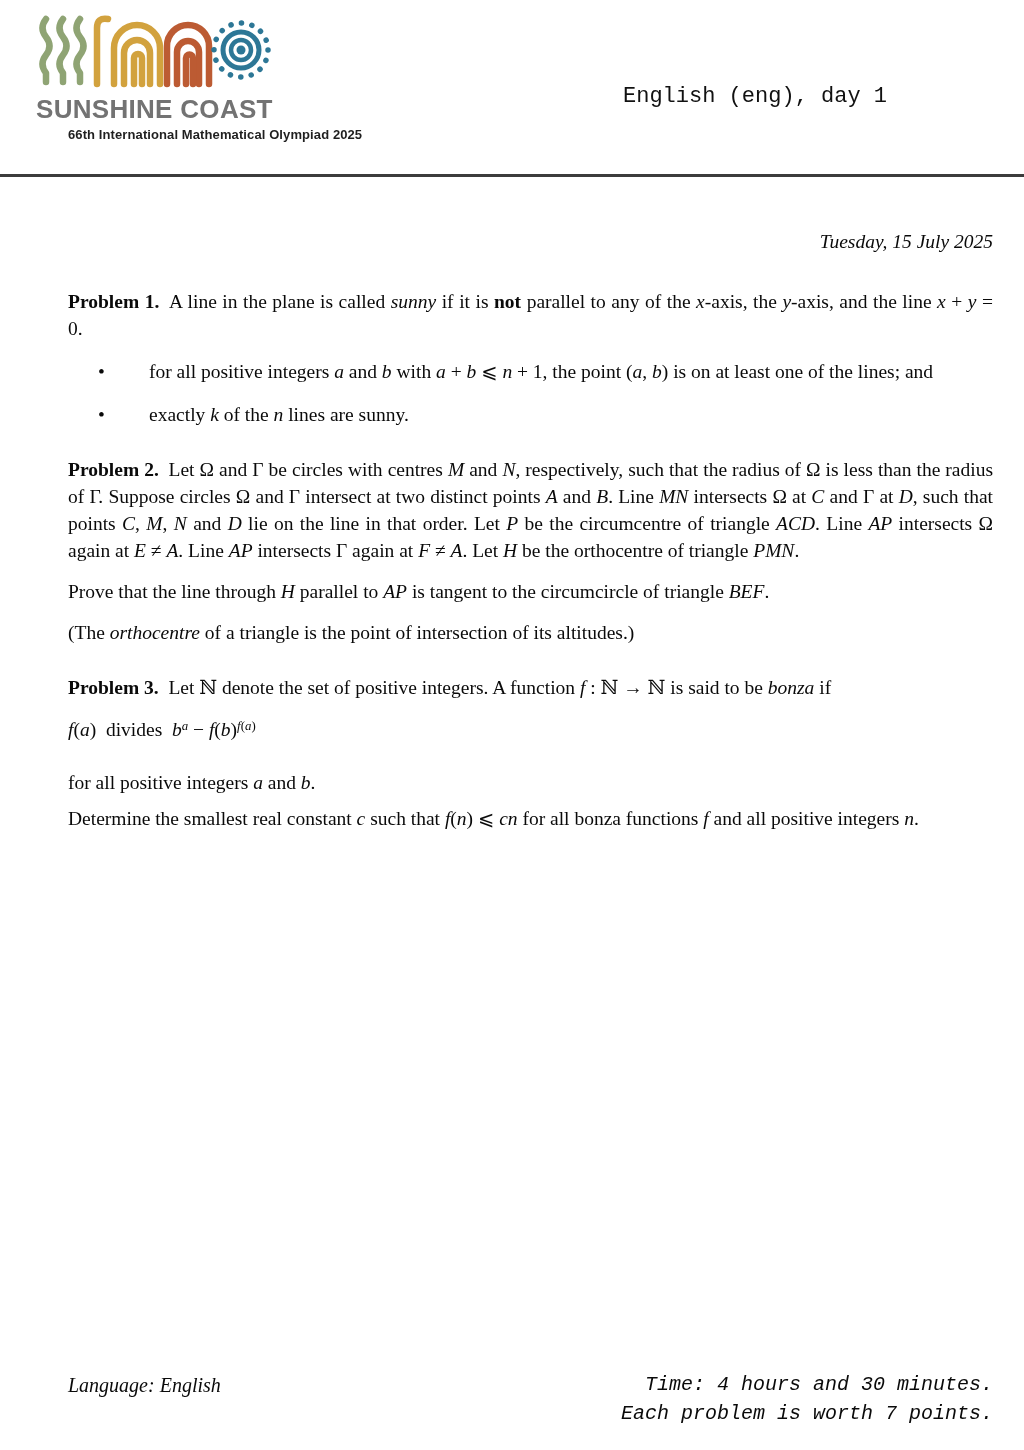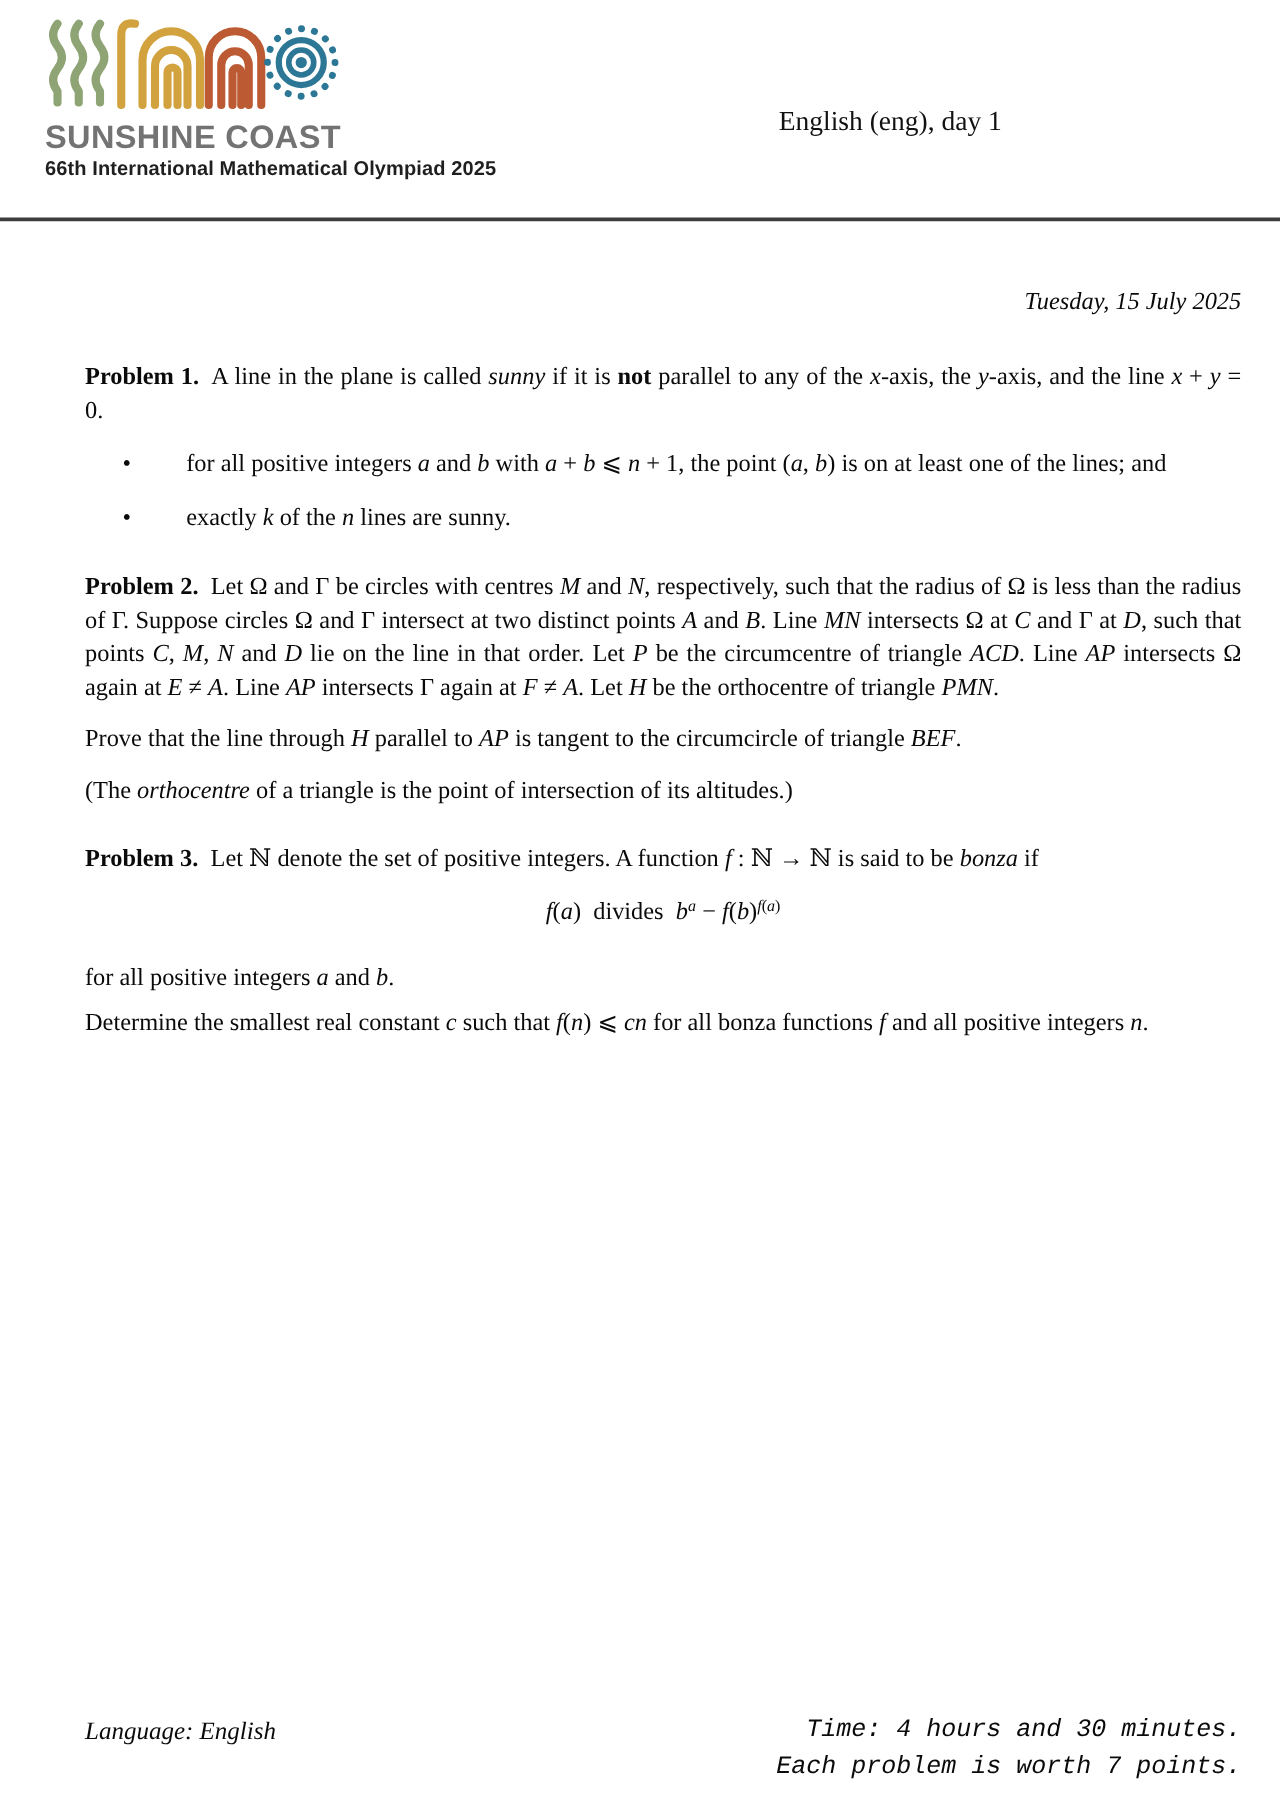--- a/index.html
+++ b/index.html
@@ -20,7 +20,7 @@
   }
   .lang-day{
     position:absolute;left:623px;top:84px;
-    font-family:Liberation Serif, serif;font-size:22px;color:#111;
+    font-family:Liberation Mono, monospace;font-size:22px;color:#111;
   }
   .rule{position:absolute;left:0;top:174px;width:1024px;height:3px;background:#3c3c3c;}
   

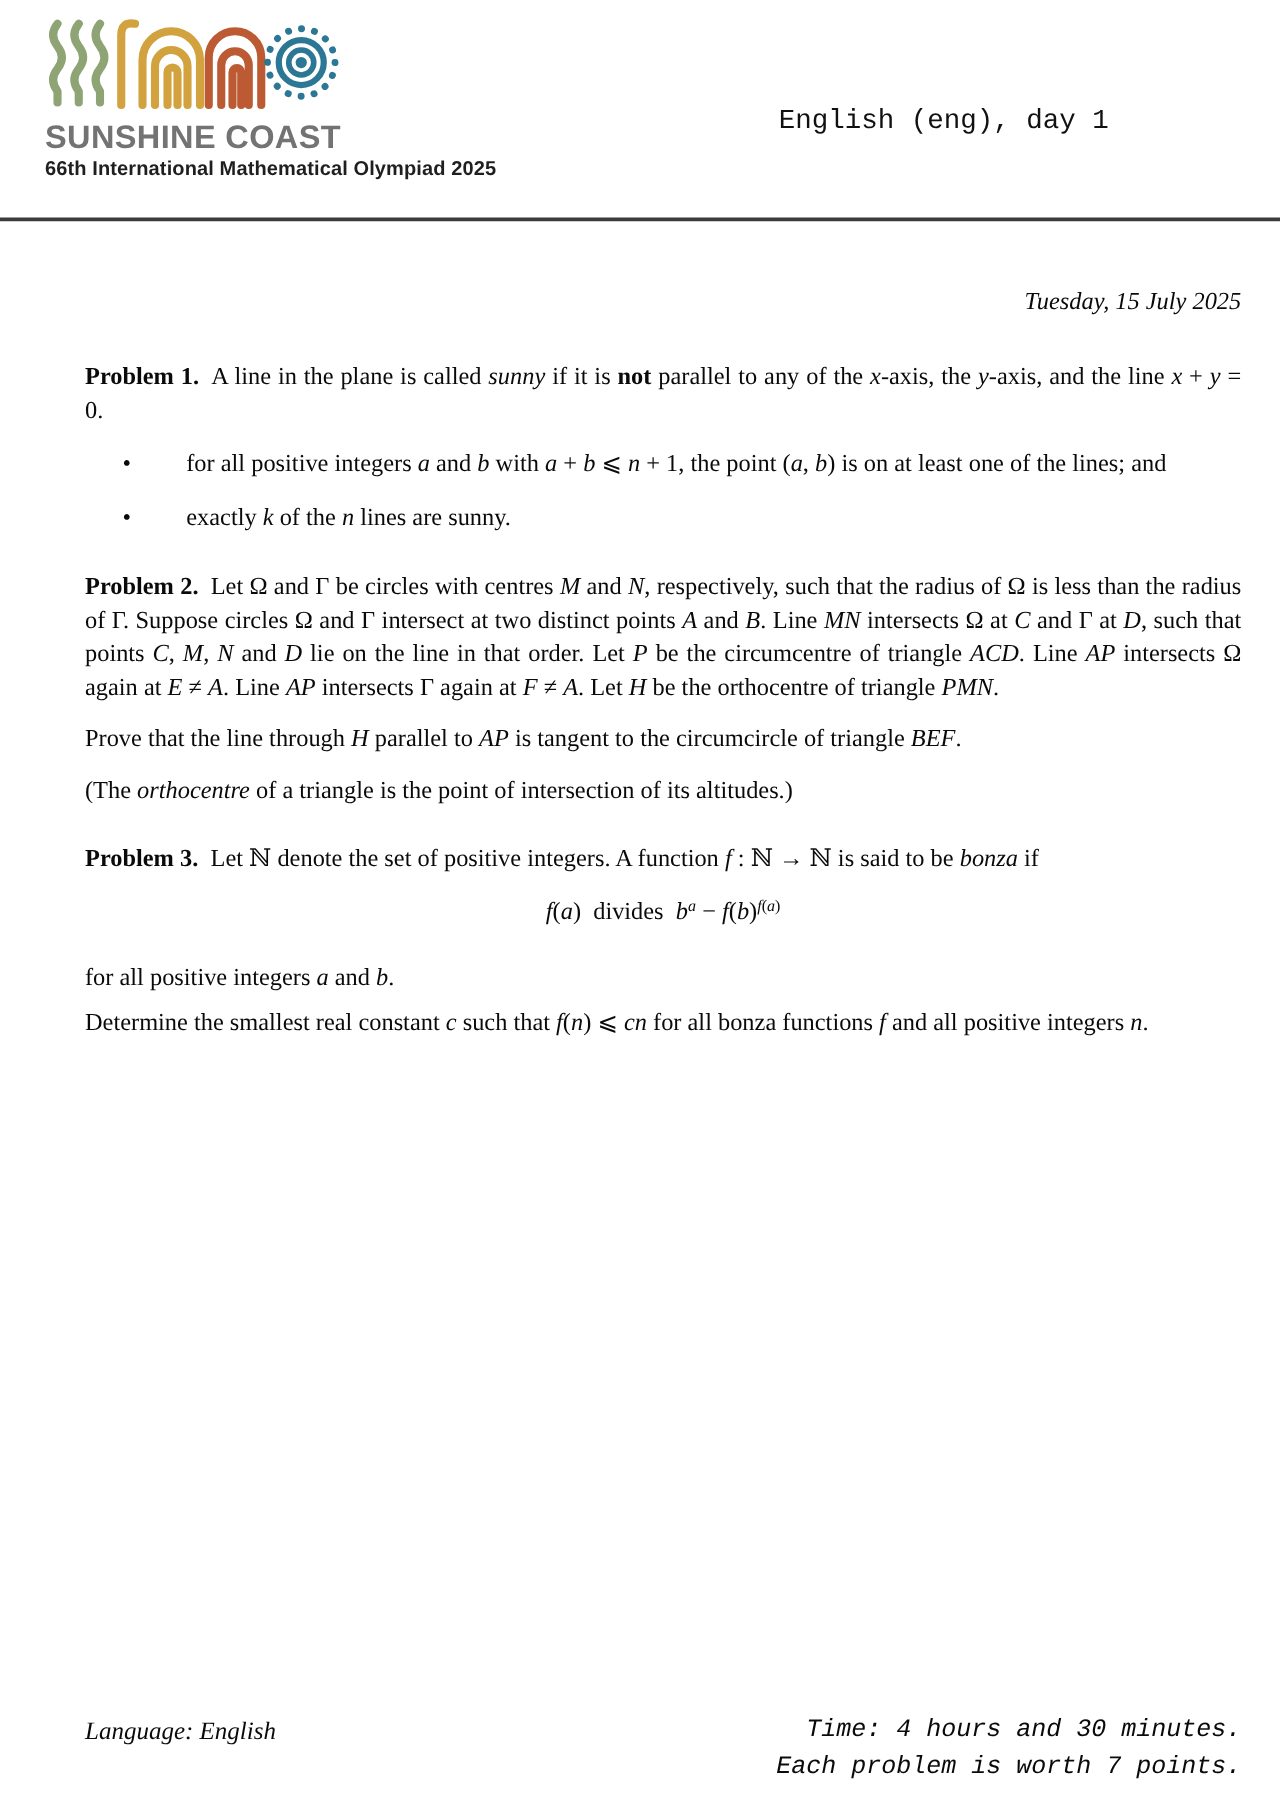--- a/index.html
+++ b/index.html
@@ -16,7 +16,7 @@
   }
   .logo-subtitle{
     font-family:"Liberation Sans","DejaVu Sans",sans-serif;font-weight:700;
-    font-size:16px;letter-spacing:0.1px;color:#1f1f1f;white-space:nowrap;margin-top:2px;
+    font-size:13px;letter-spacing:0.1px;color:#1f1f1f;white-space:nowrap;margin-top:2px;margin-left:32px;
   }
   .lang-day{
     position:absolute;left:623px;top:84px;

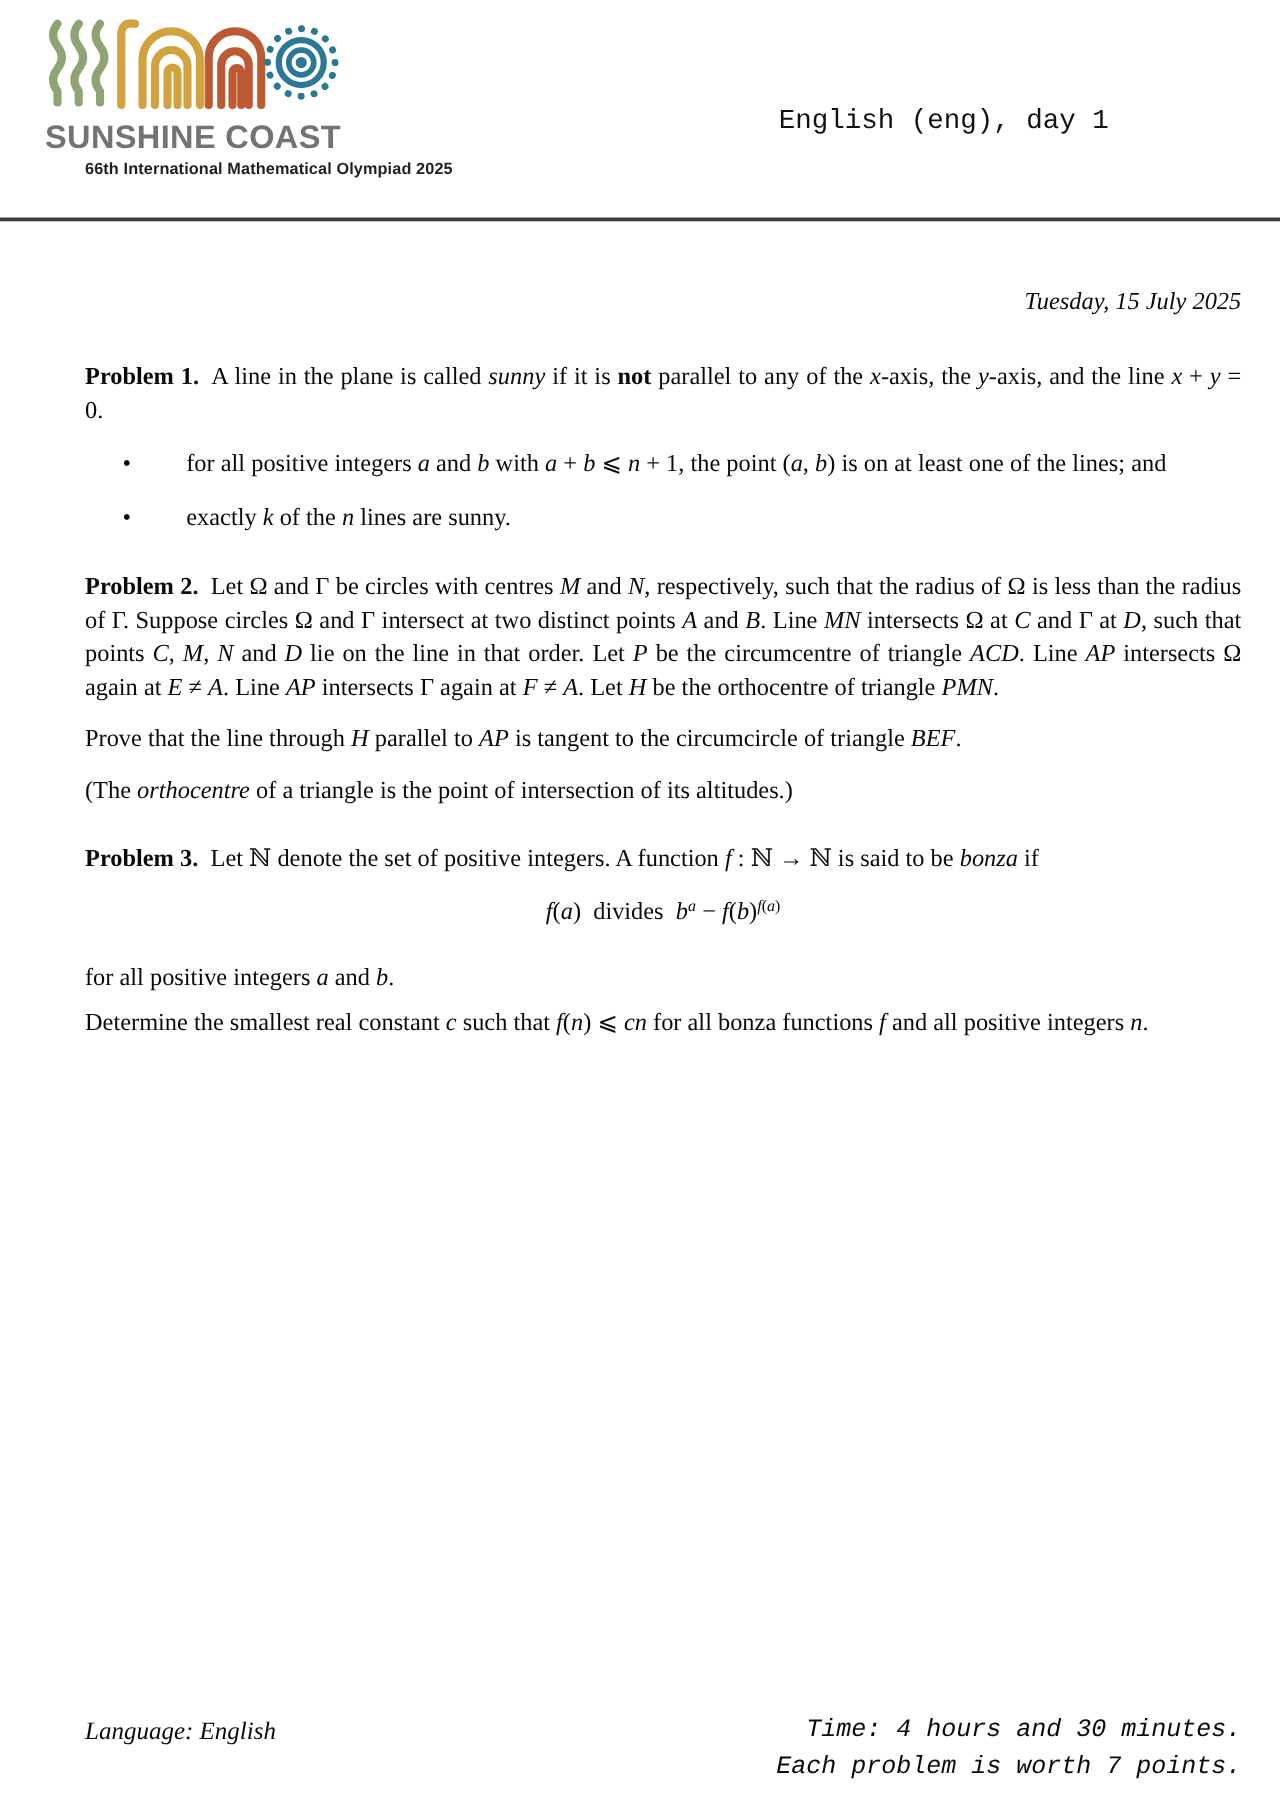--- a/index.html
+++ b/index.html
@@ -34,7 +34,7 @@
   .bullet{display:flex;padding-left:30px;margin-top:16px;}
   .bullet-marker{flex:none;width:23px;}
   .bullet-text{flex:1;text-align:justify;margin-left:28px;}
-  .formula{margin:15px 0 0 0;text-align:center;}
+  .formula{margin:15px 0 0 0;text-align:left;}
   .mt-forall{margin-top:26px;}
   .mt-determine{margin-top:9px;}
   

